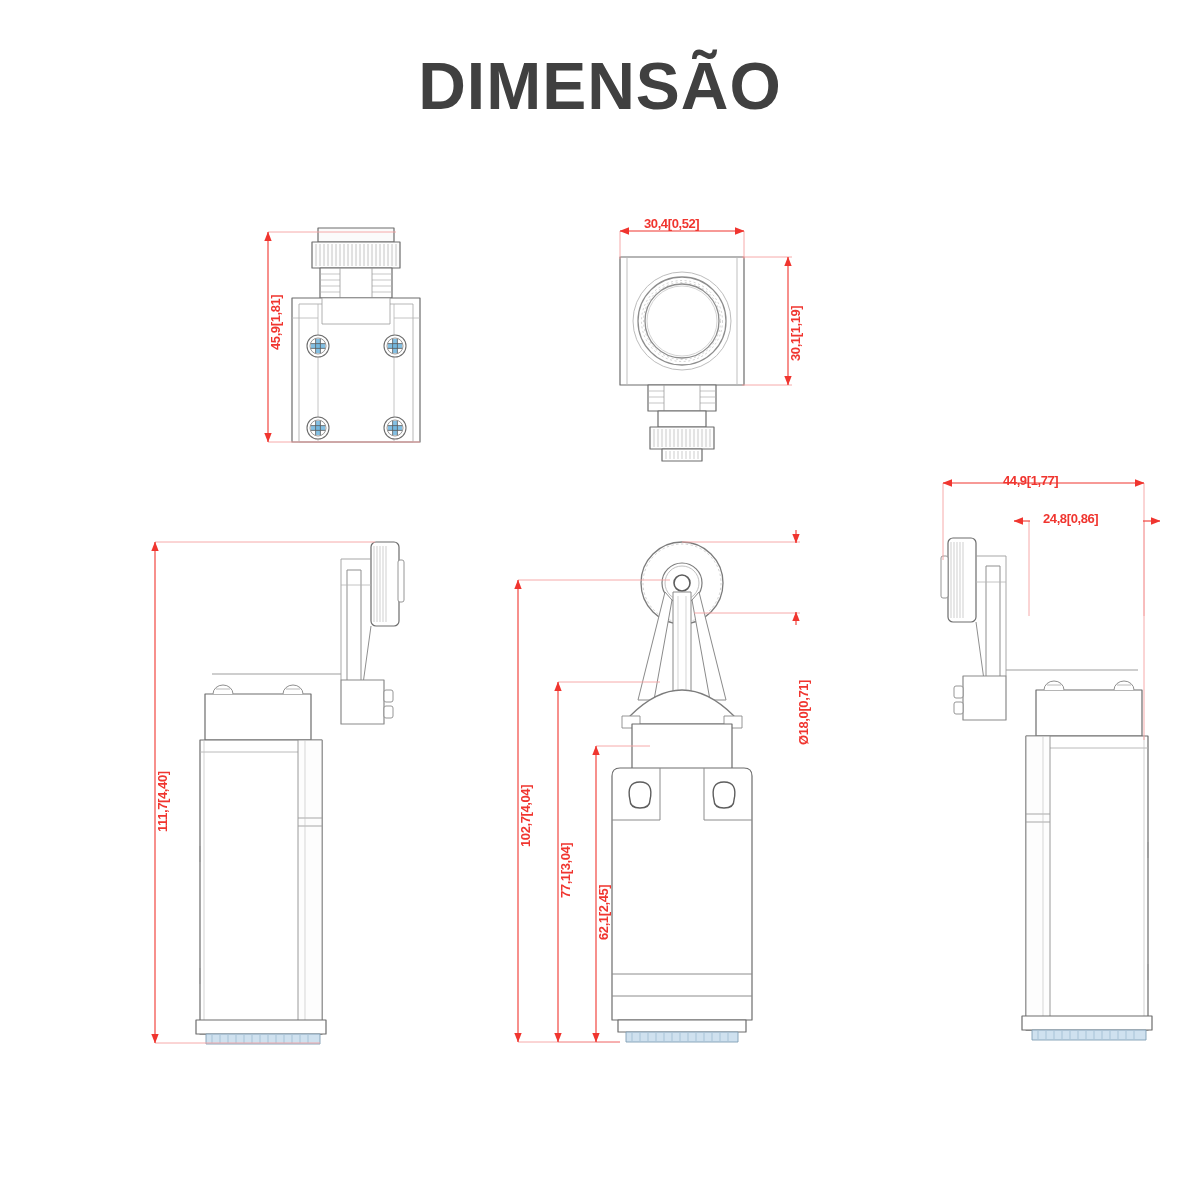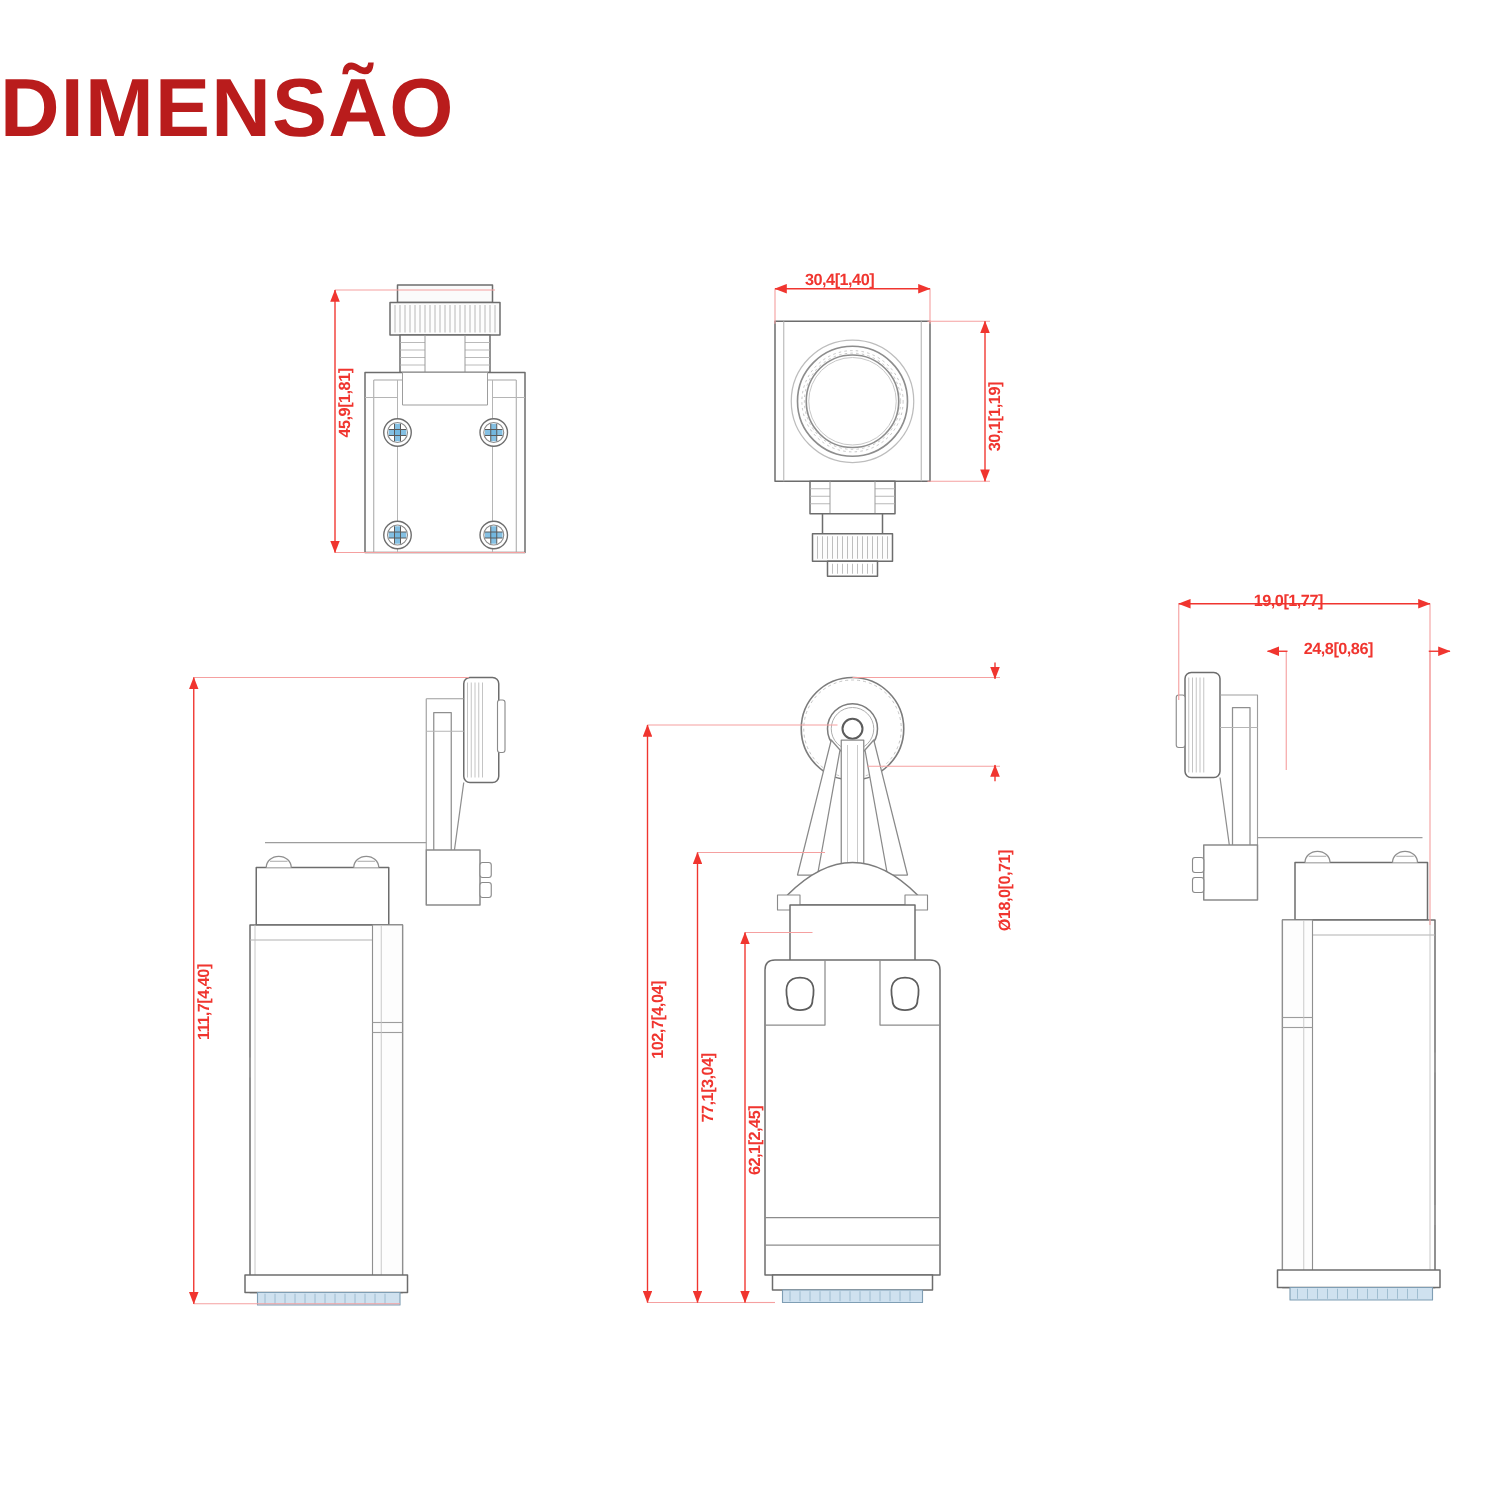--- a/index.html
+++ b/index.html
@@ -26,10 +26,11 @@
     top: 52px;
     left: 0;
     width: 1200px;
+    text-align: center;
     font-size: 66px;
     font-weight: bold;
     letter-spacing: 1px;
-    color: #b91c1c;
+    color: #404040;
     font-family: "Liberation Sans", sans-serif;
     line-height: 1.05;
   }

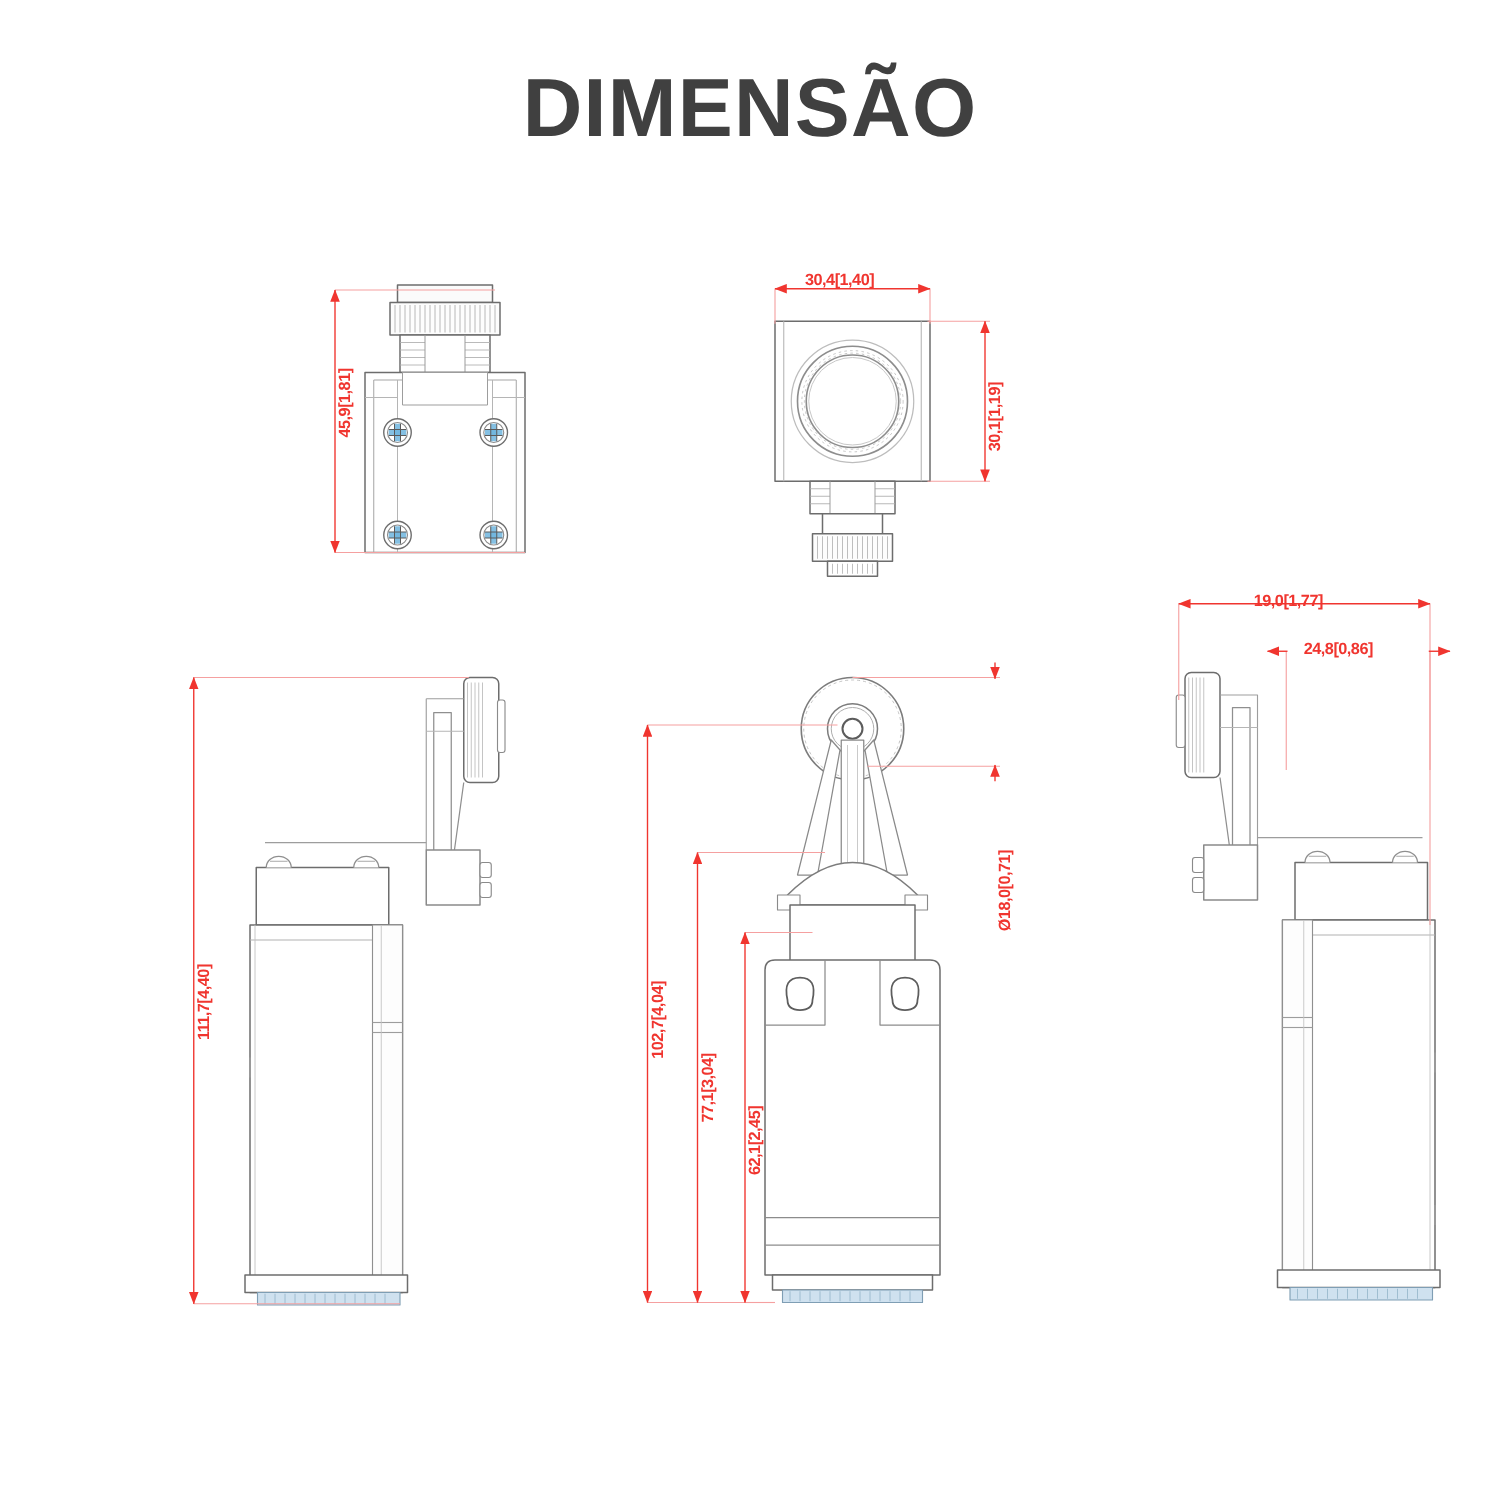--- a/index.html
+++ b/index.html
@@ -431,7 +431,7 @@
 
   <div class="dim-label rot" style="left:268px; top:350px;">45,9[1,81]</div>
 
-  <div class="dim-label" style="left:644px; top:216px;">30,4[1,40]</div>
+  <div class="dim-label" style="left:644px; top:216px;">30,4[0,52]</div>
 
   <div class="dim-label rot" style="left:788px; top:361px;">30,1[1,19]</div>
 

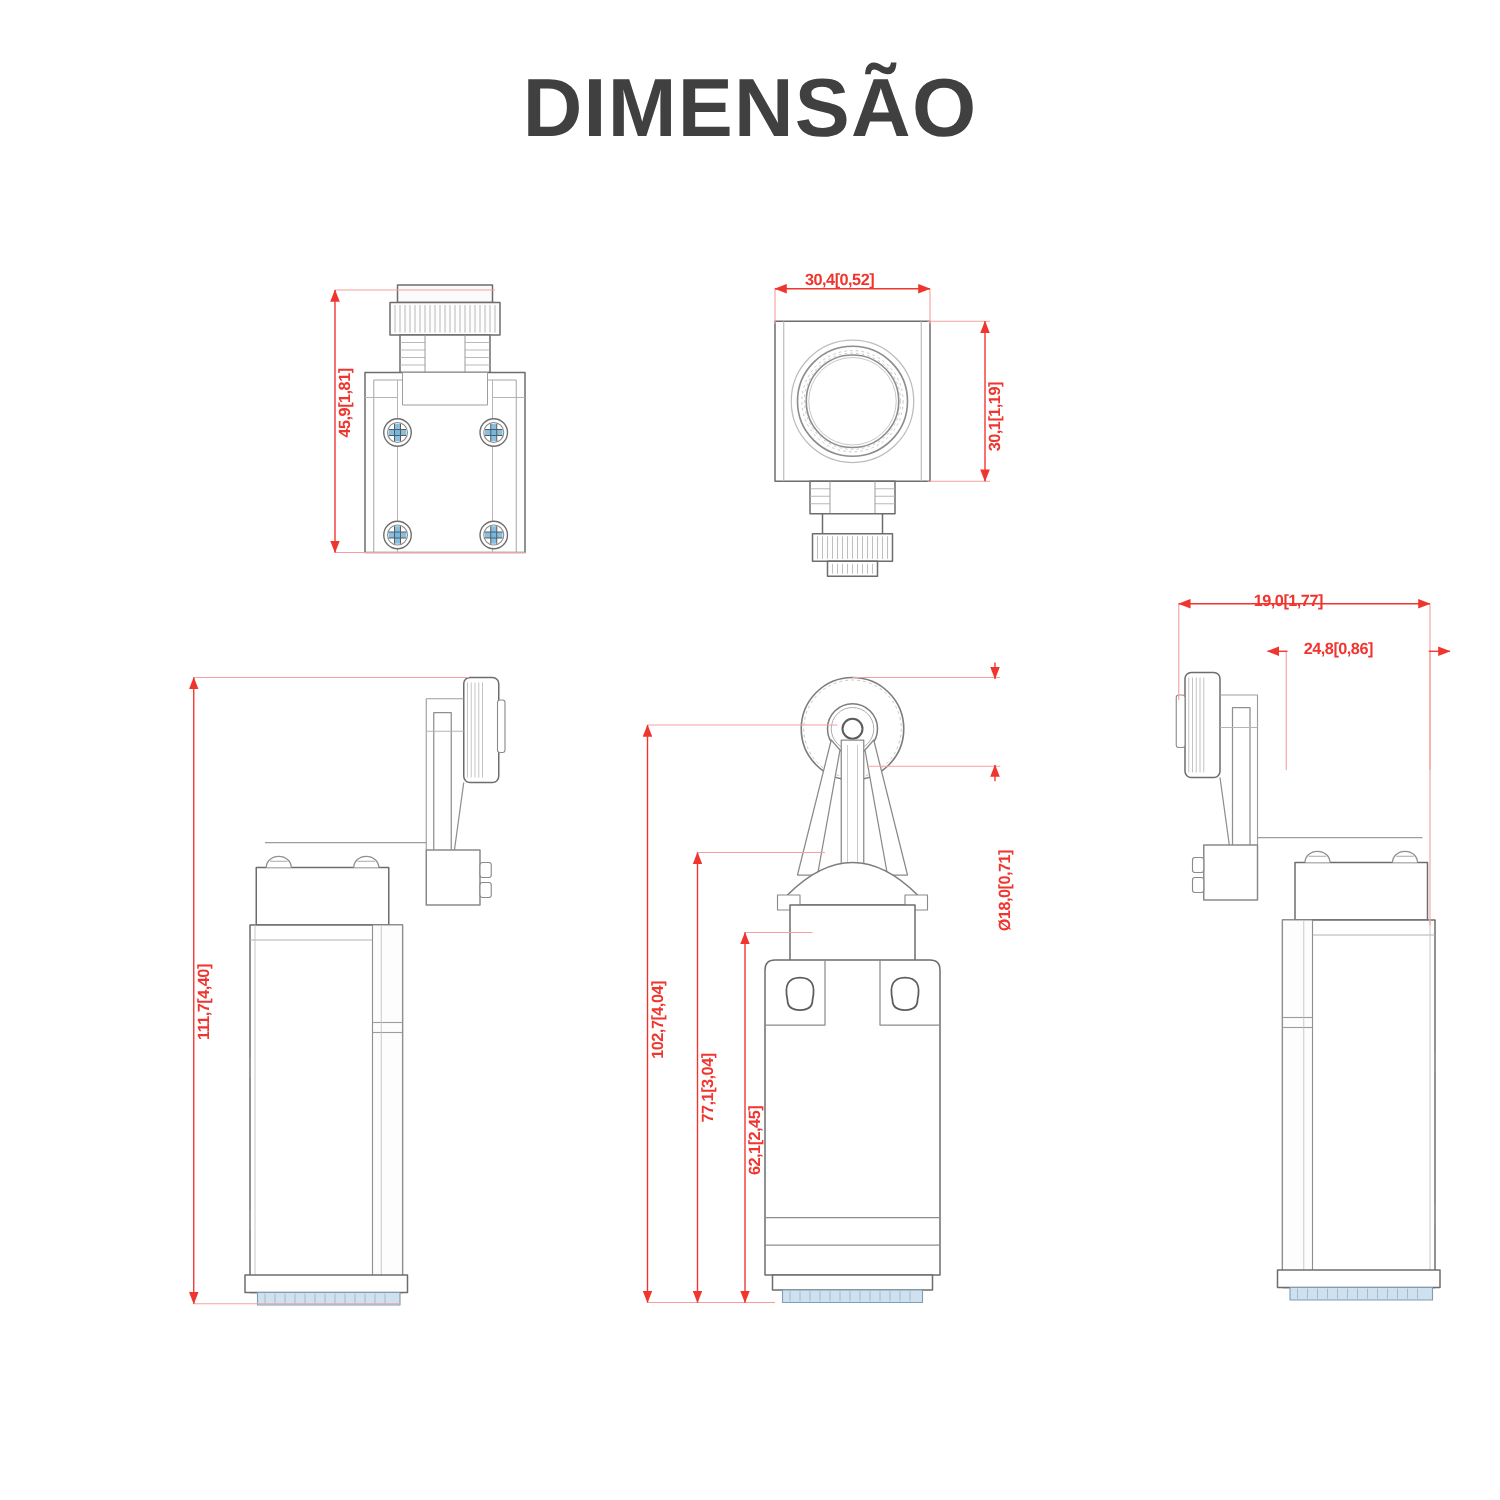--- a/index.html
+++ b/index.html
@@ -445,7 +445,7 @@
 
   <div class="dim-label rot" style="left:796px; top:745px;">Ø18,0[0,71]</div>
 
-  <div class="dim-label" style="left:1003px; top:473px;">19,0[1,77]</div>
+  <div class="dim-label" style="left:1003px; top:473px;">44,9[1,77]</div>
 
   <div class="dim-label" style="left:1043px; top:511px;">24,8[0,86]</div>
 

